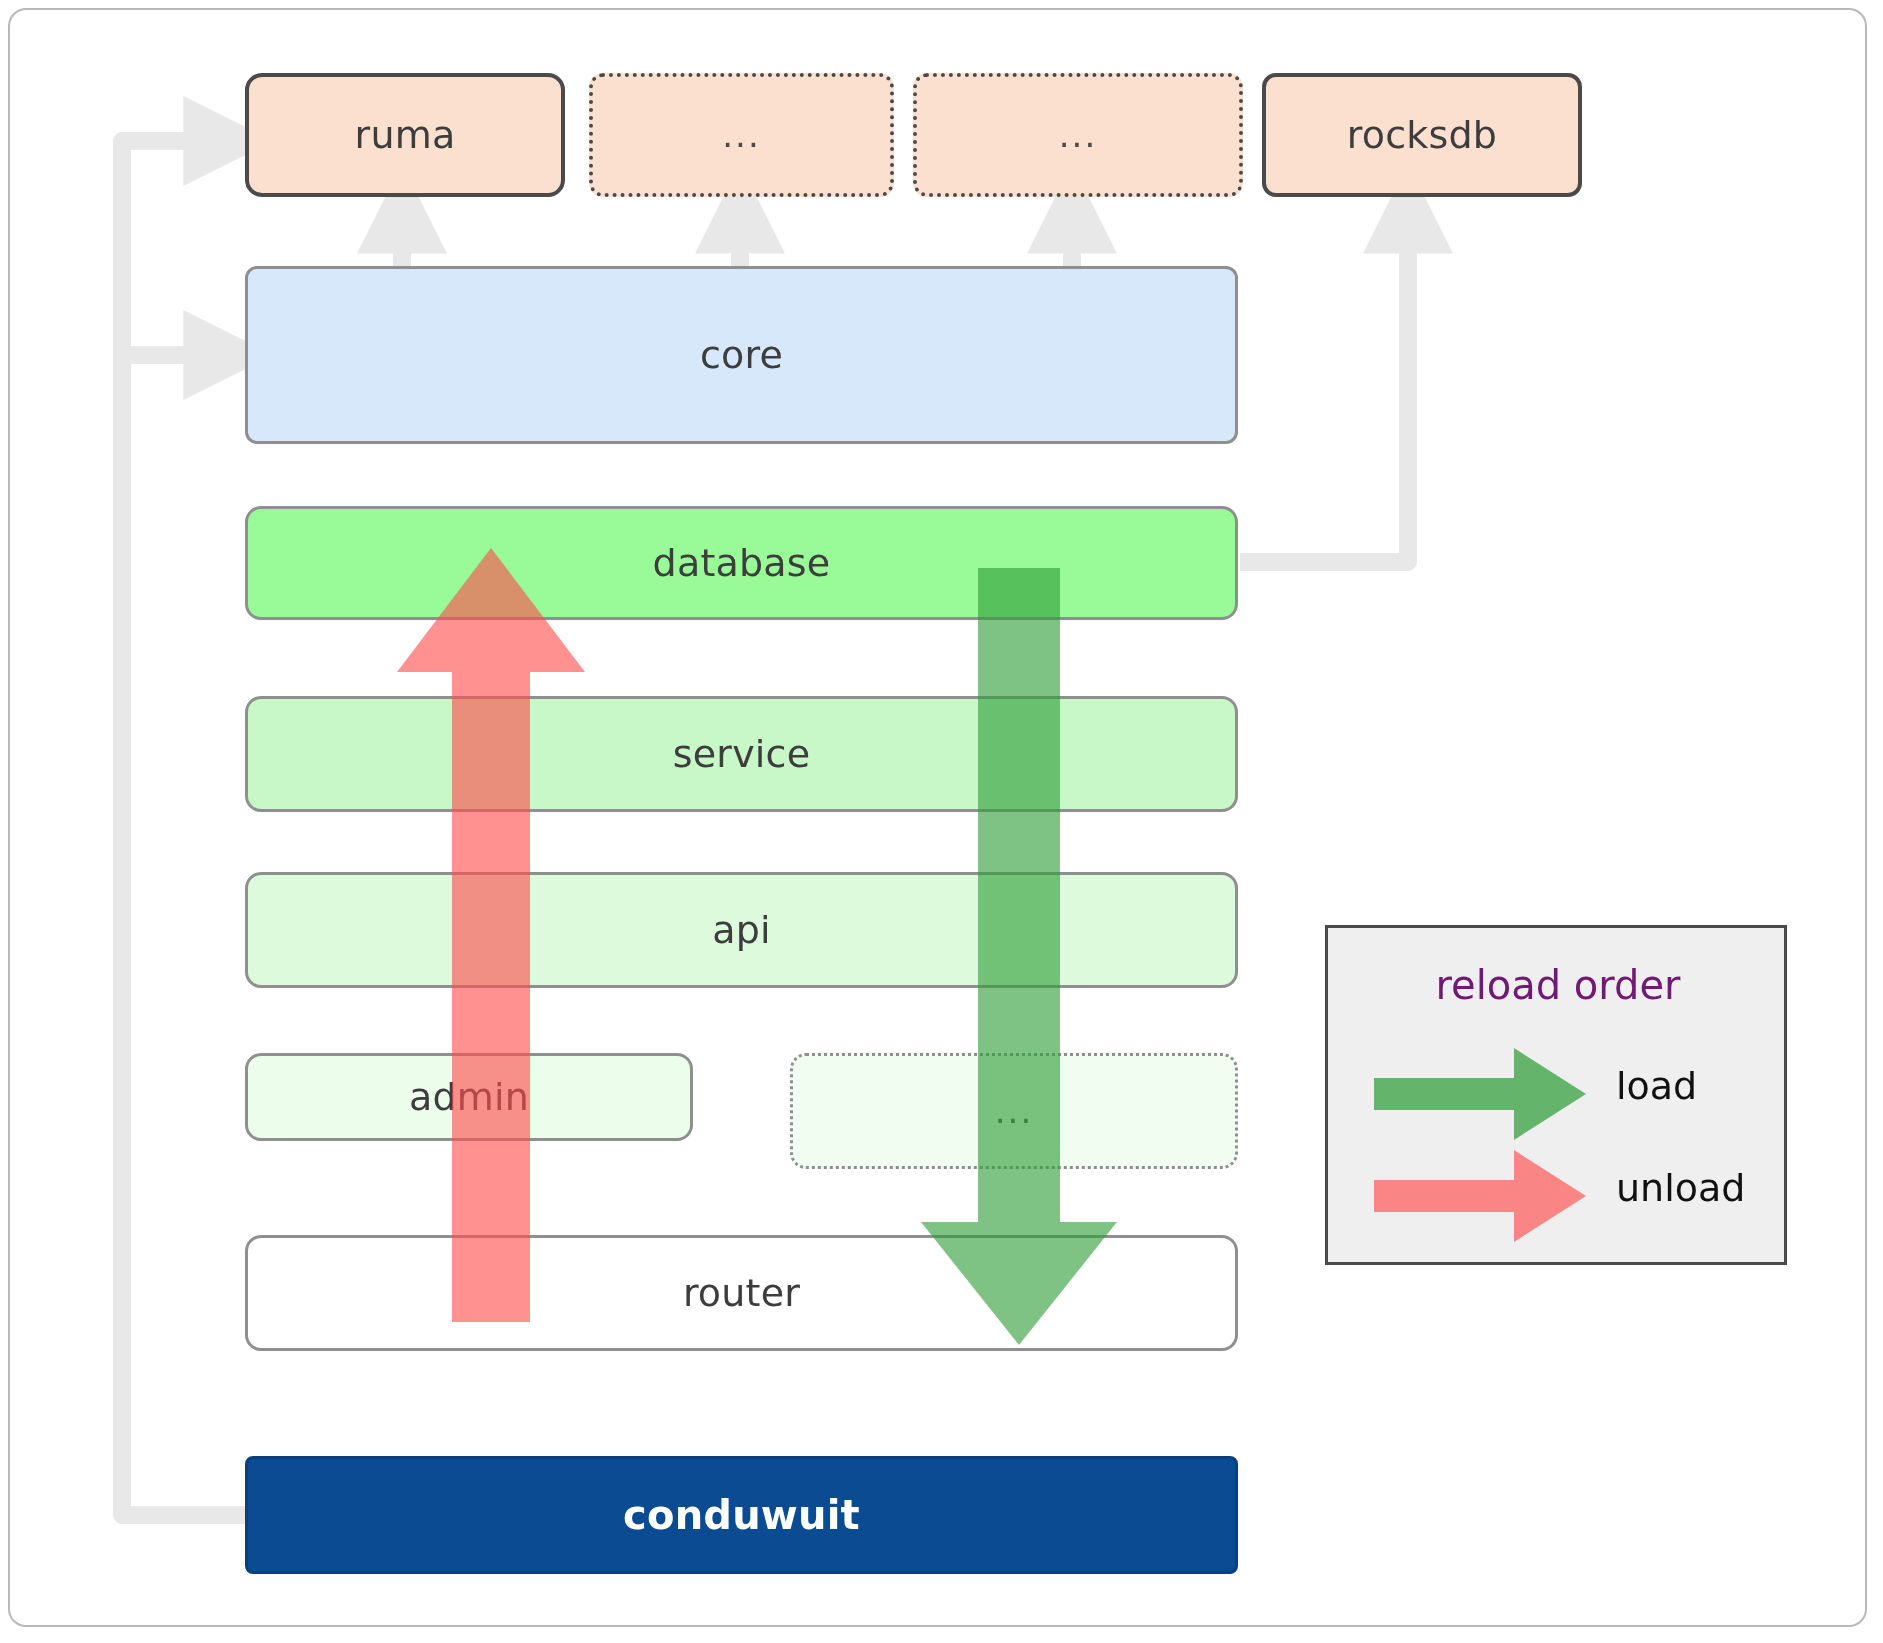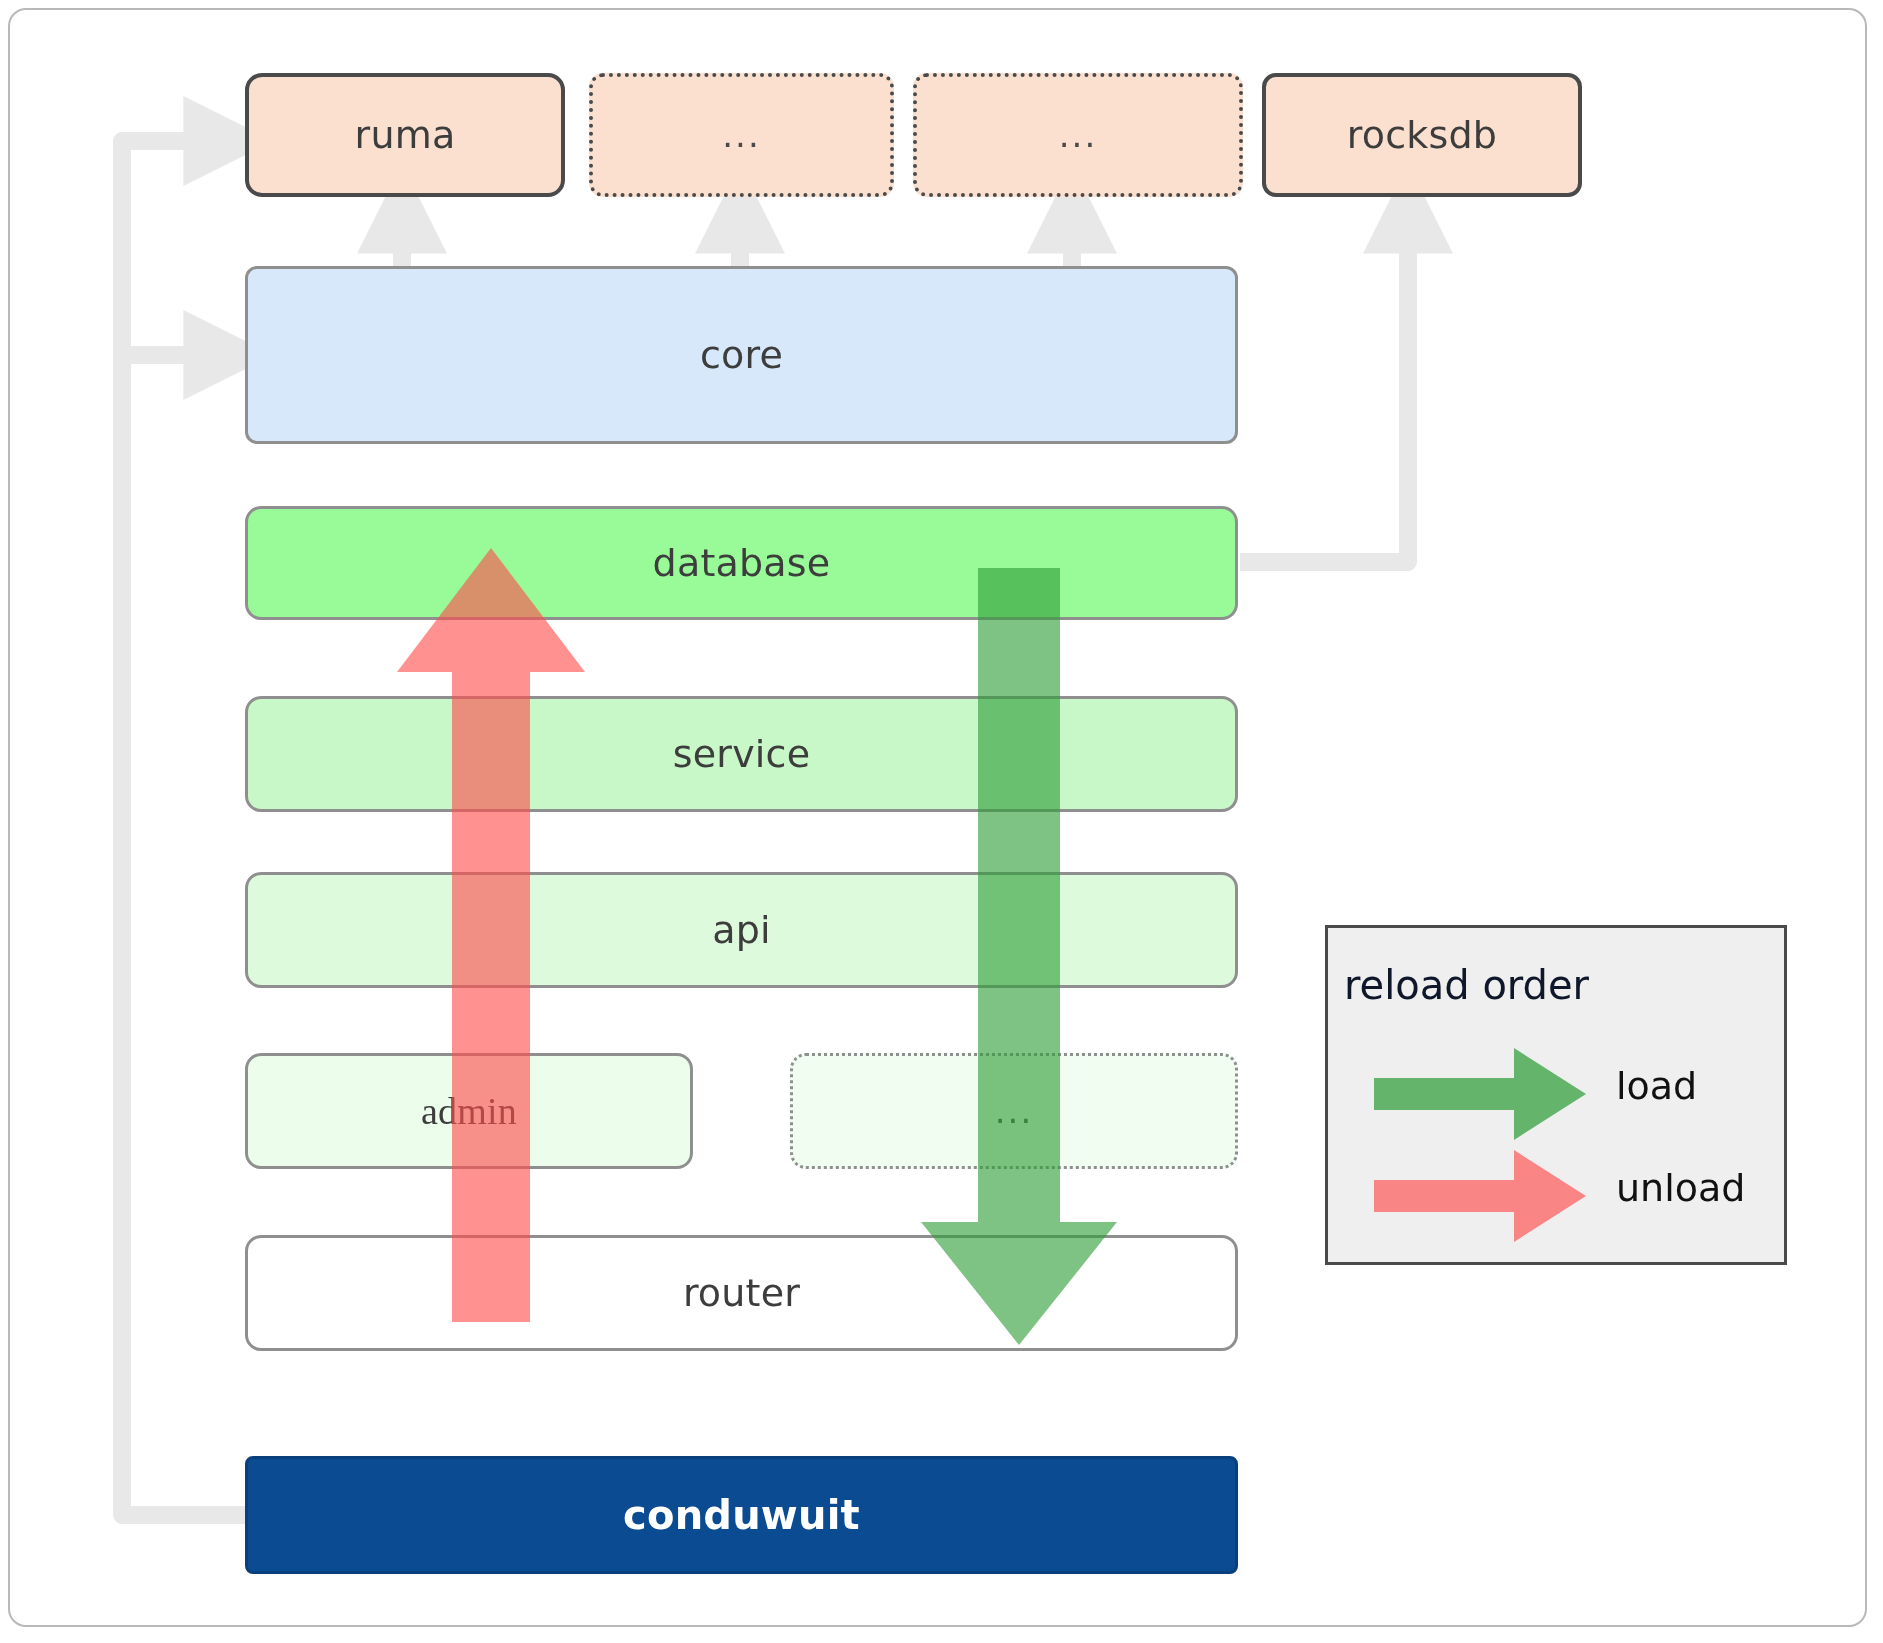--- a/index.html
+++ b/index.html
@@ -120,10 +120,11 @@
   }
   #legend .legend-title {
     position: absolute;
-    left: 16px; right: 0;
+    left: 4px; right: 0;
     top: 34px;
+    text-align: center;
     font-size: 40px;
-    color: #0f172a;
+    color: #701a75;
   }
   .legend-row {
     position: absolute;

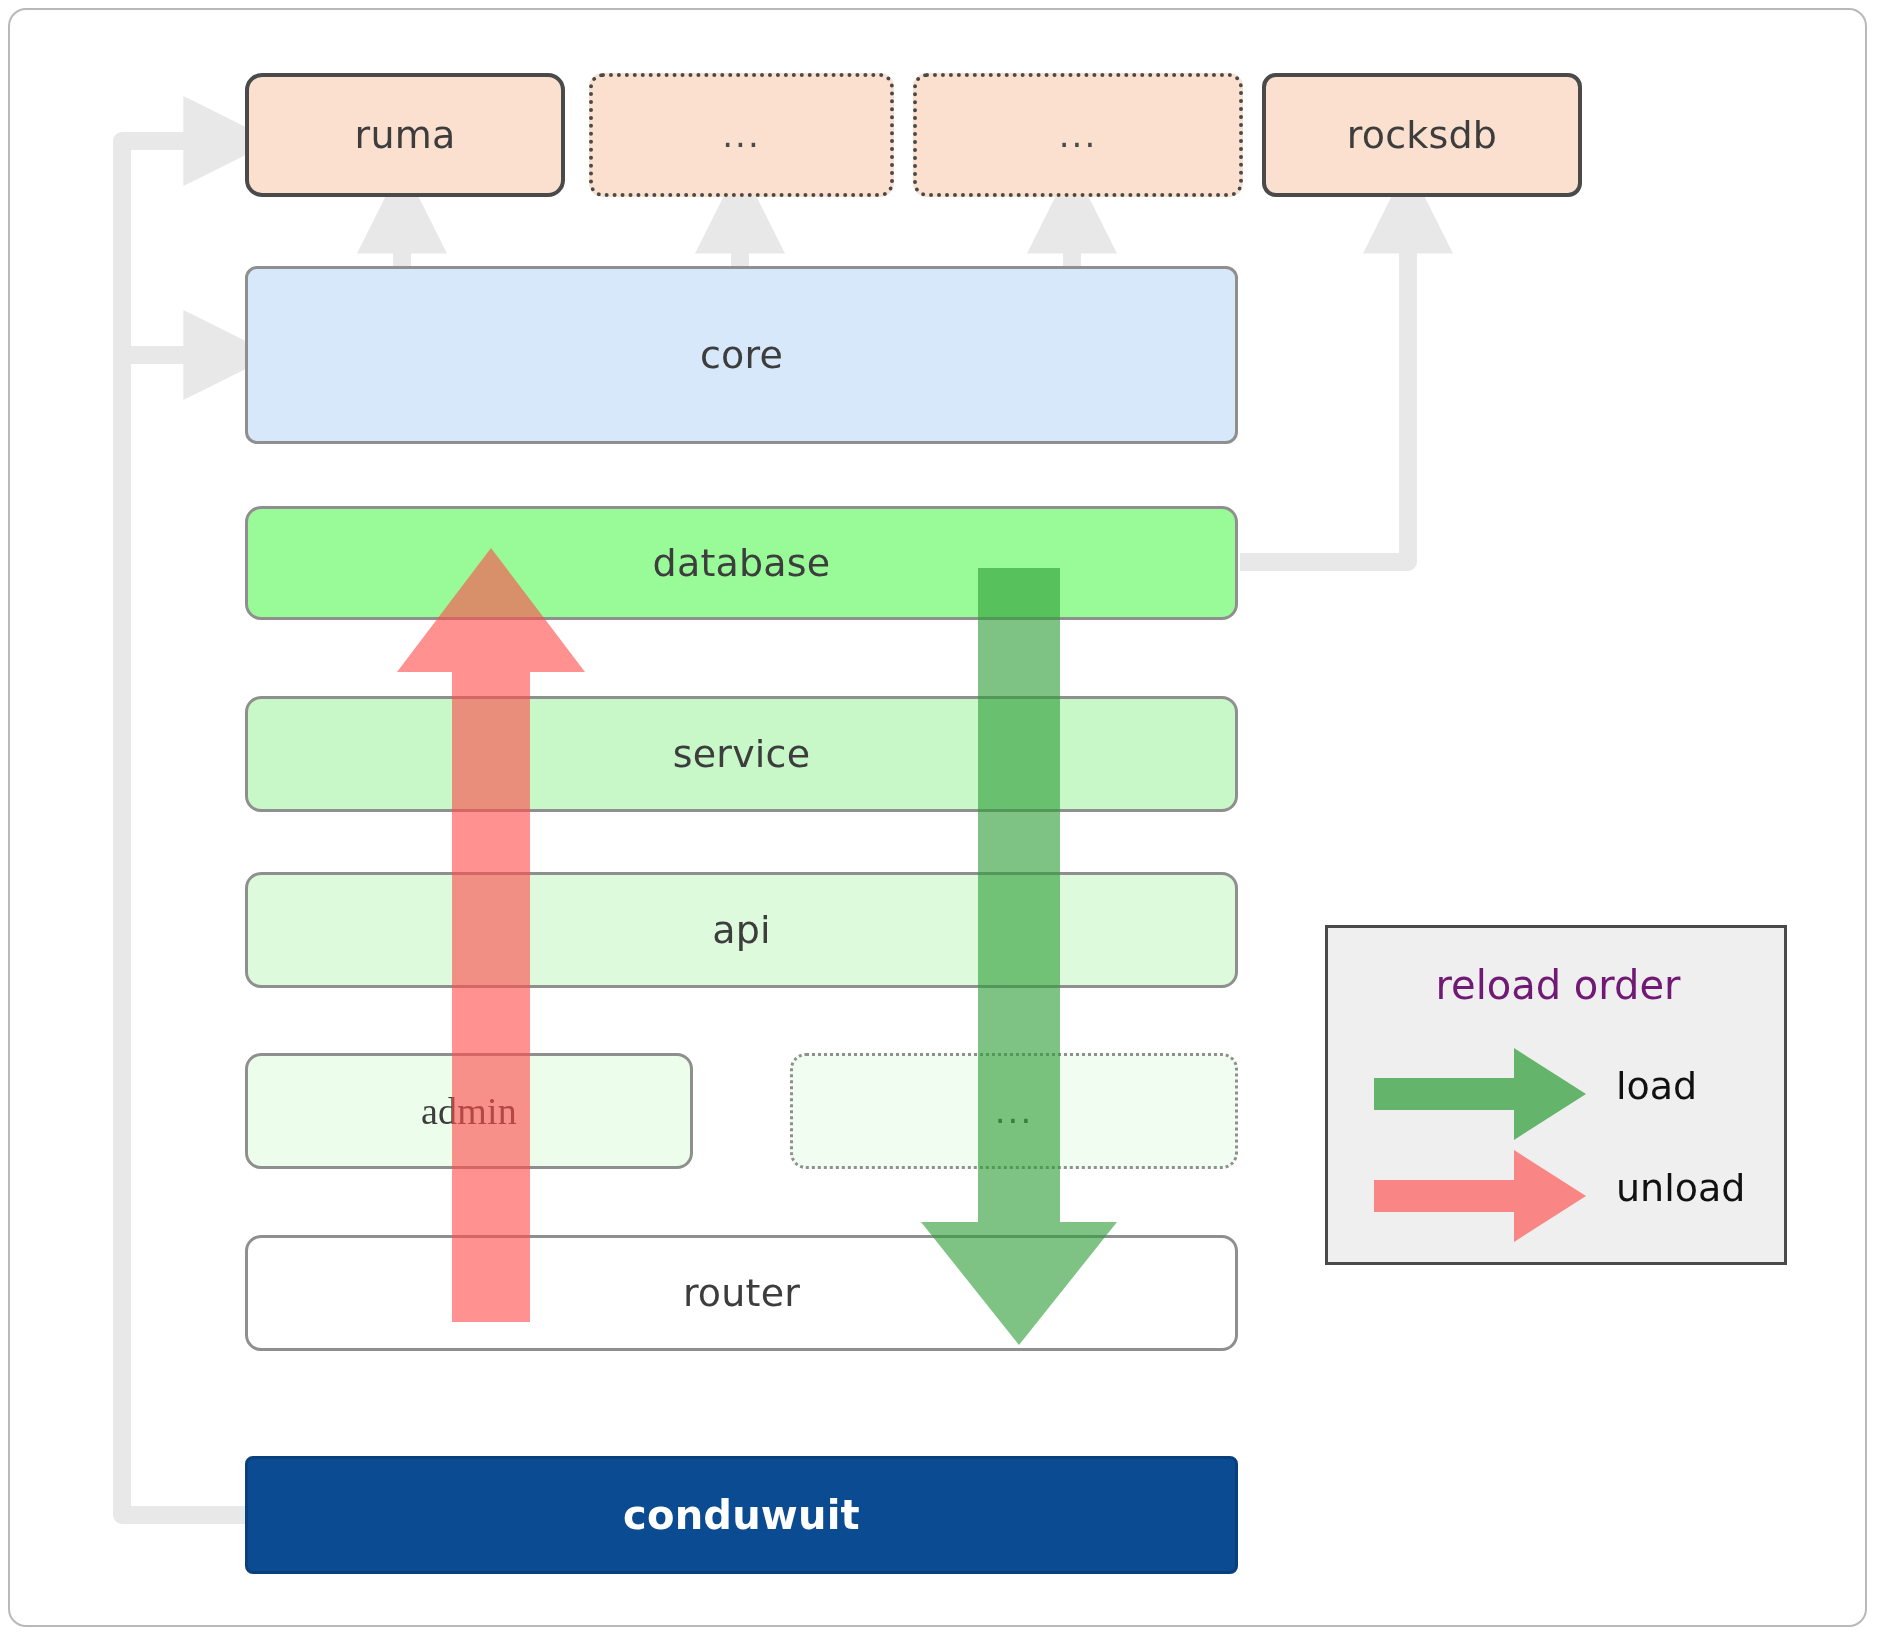--- a/index.html
+++ b/index.html
@@ -212,7 +212,7 @@
     <span>api</span>
   </div>
 
-  <div class="node green" style="left:245px; top:1053px; width:448px; height:116px; background:#ecfdec;font-family:Liberation Serif, serif;">
+  <div class="node green" style="left:245px; top:1053px; width:448px; height:88px; background:#ecfdec;">
     <span>admin</span>
   </div>
 

